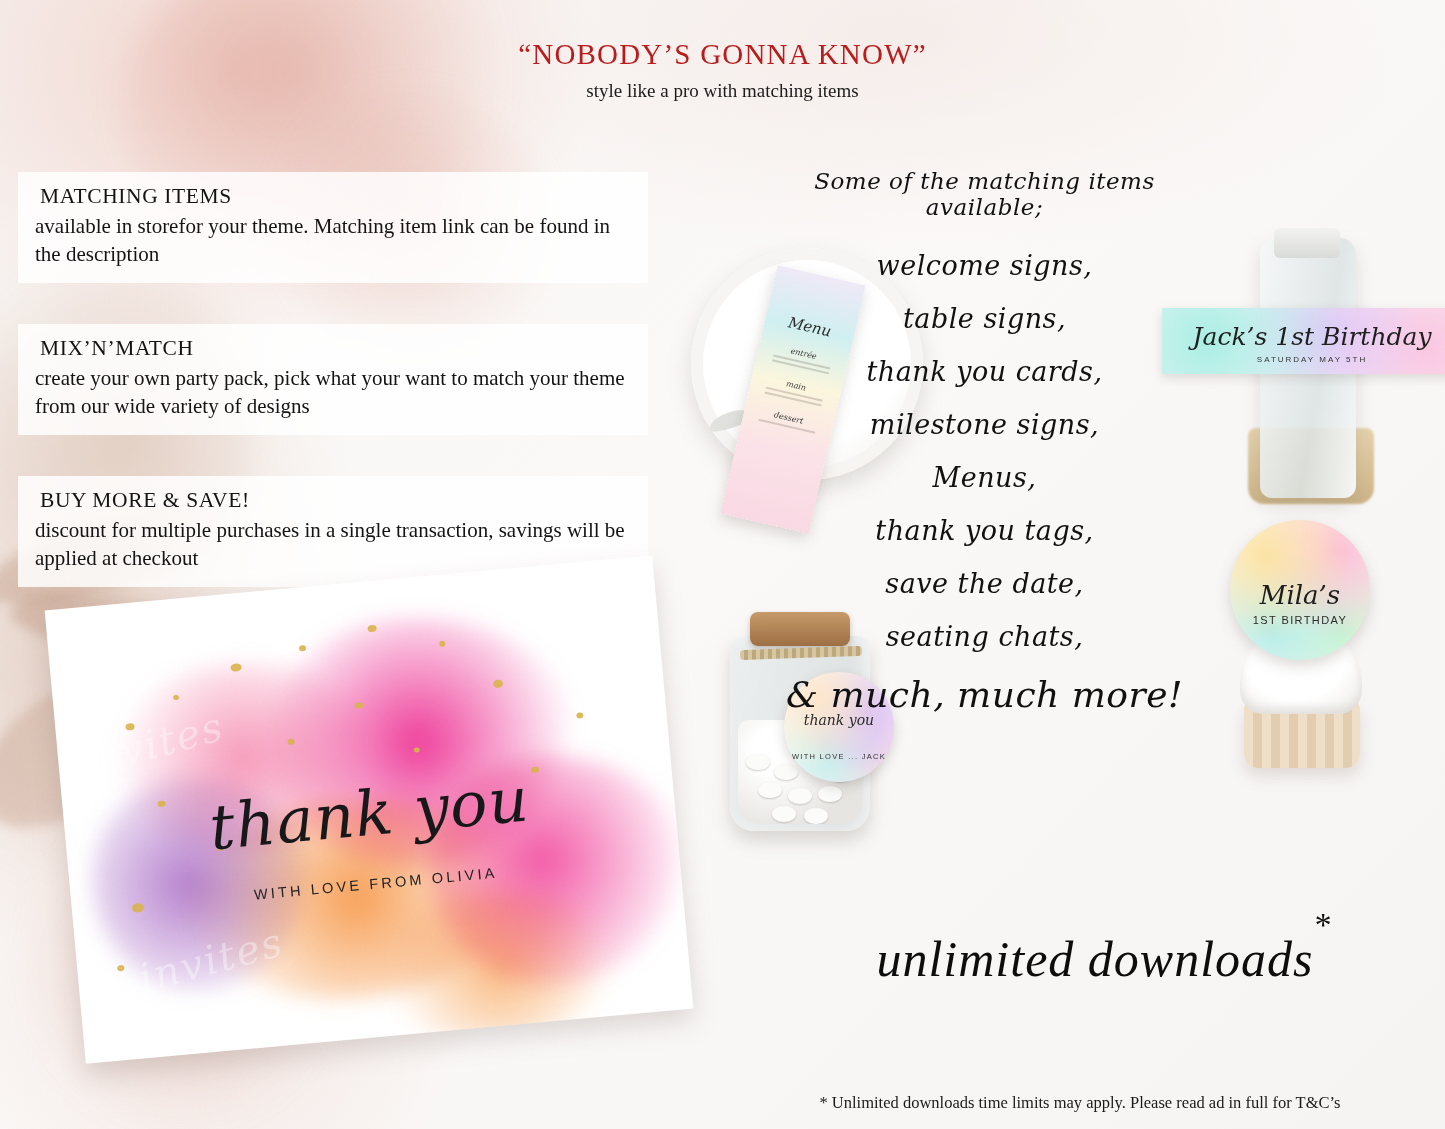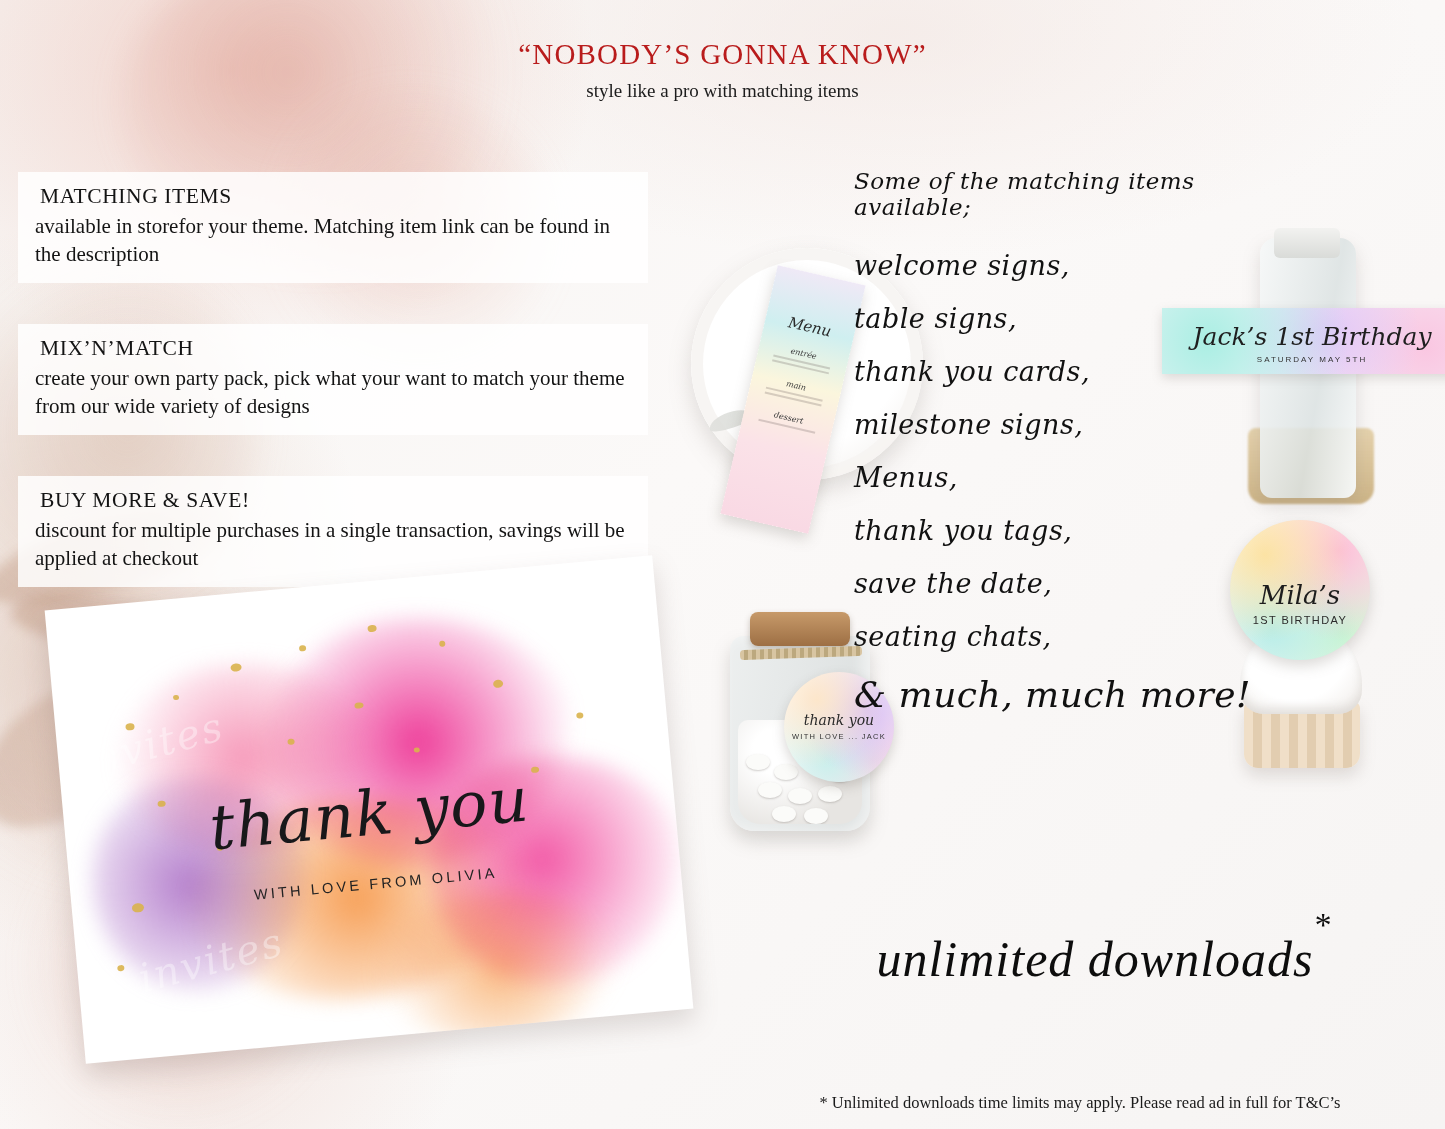--- a/index.html
+++ b/index.html
@@ -183,9 +183,10 @@
   
   .script-list {
     position: absolute;
-    left: 854px;
+    left: 772px;
     top: 168px;
     width: 425px;
+    text-align: center;
     z-index: 6;
     font-family: "DejaVu Serif", serif;
     font-style: italic;

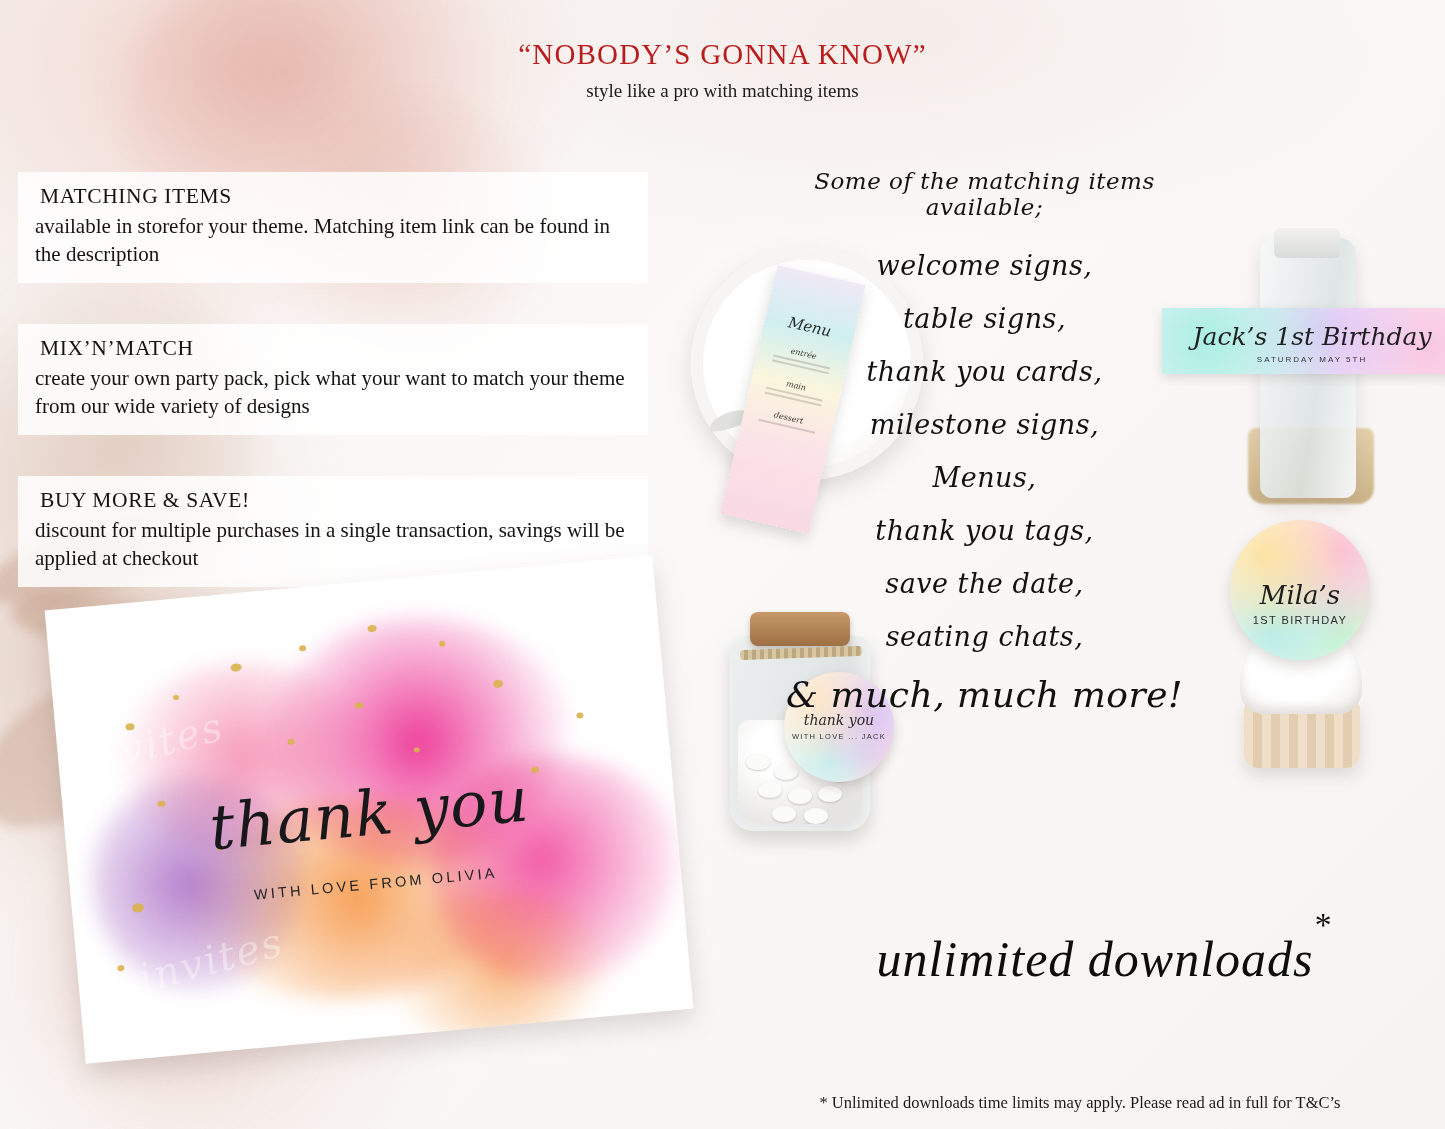--- a/index.html
+++ b/index.html
@@ -349,7 +349,7 @@
     color: #2a2a2a;
   }
   .tag .tag-sub {
-    margin-top: 4px;
+    margin-top: 24px;
     font-size: 7.5px;
     letter-spacing: 1.3px;
     color: #333;

